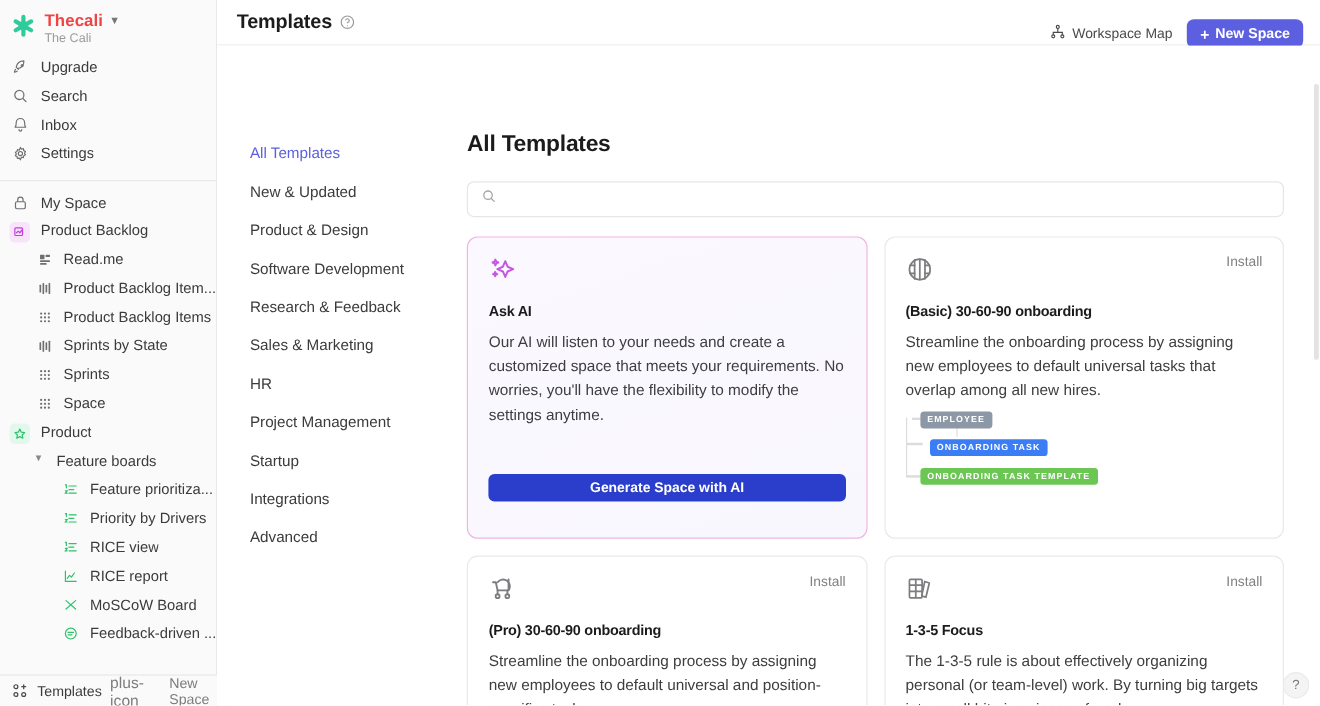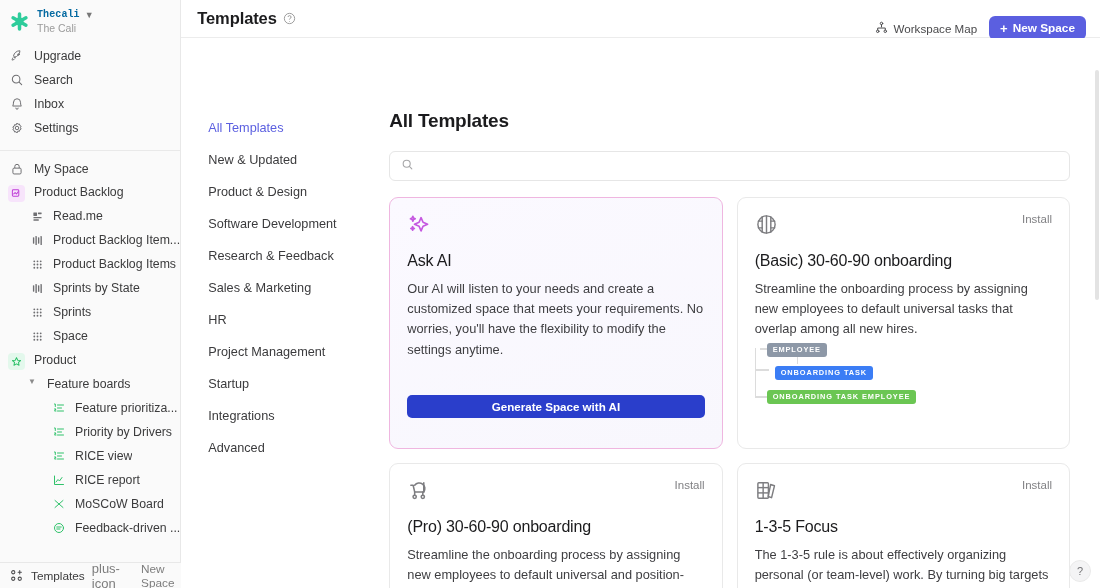--- a/index.html
+++ b/index.html
@@ -24,7 +24,7 @@
   .ws-logo { width: 22px; height: 22px; flex: 0 0 22px; margin-top: 2px; margin-right: 7px; display: flex; align-items: center; justify-content: center; }
   .ws-names { display: flex; flex-direction: column; line-height: 1.15; padding-top: 1px; }
   .ws-title-row { display: flex; align-items: center; gap: 5px; }
-  .ws-title { font-size: 10px; font-weight: bold; color: #0369a1; letter-spacing: .1px; font-family: Liberation Mono, monospace; }
+  .ws-title { font-size: 14px; font-weight: bold; color: #ef4444; letter-spacing: .1px; }
   .ws-caret { font-size: 9px; color: #777; }
   .ws-sub { font-size: 10.5px; color: #9b9b9b; margin-top: 1px; }
 

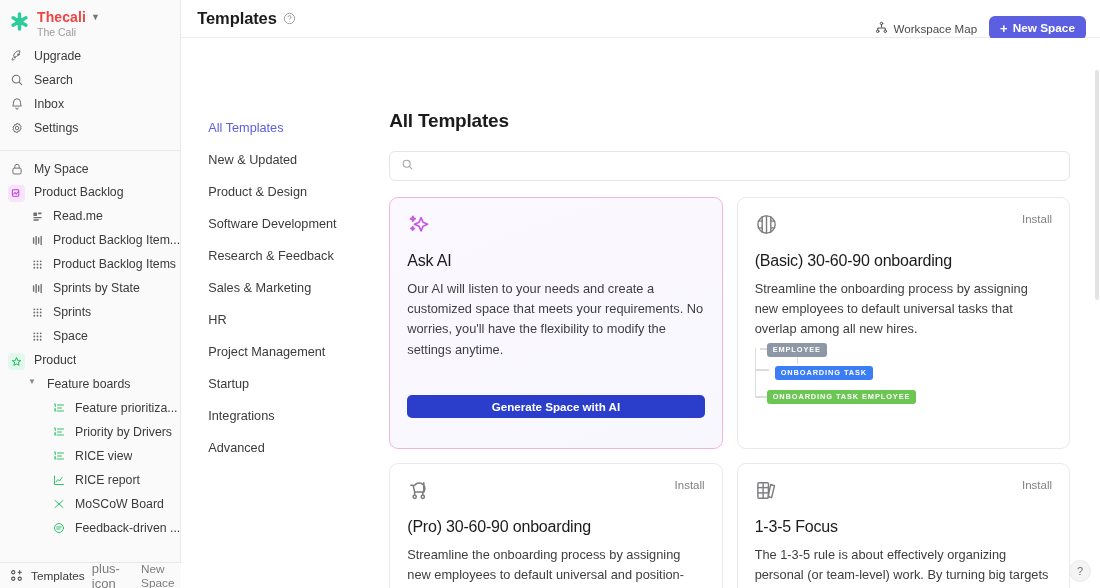--- a/index.html
+++ b/index.html
@@ -105,7 +105,7 @@
   .card-head { display: flex; align-items: flex-start; justify-content: space-between; height: 30px; }
   .card-ico { color: #7d7d80; display: flex; align-items: flex-start; }
   .install-lbl { font-size: 11.5px; color: #818184; cursor: pointer; }
-  .card-title { font-size: 16px; font-weight: normal; color: #1b1b1d; margin-top: 9px; letter-spacing: -.2px; }
+  .card-title { font-size: 12px; font-weight: bold; color: #1b1b1d; margin-top: 9px; letter-spacing: -.2px; }
   .card-desc { font-size: 12.8px; line-height: 1.58; color: #3e3e41; margin-top: 9px; }
 
   .gen-btn {

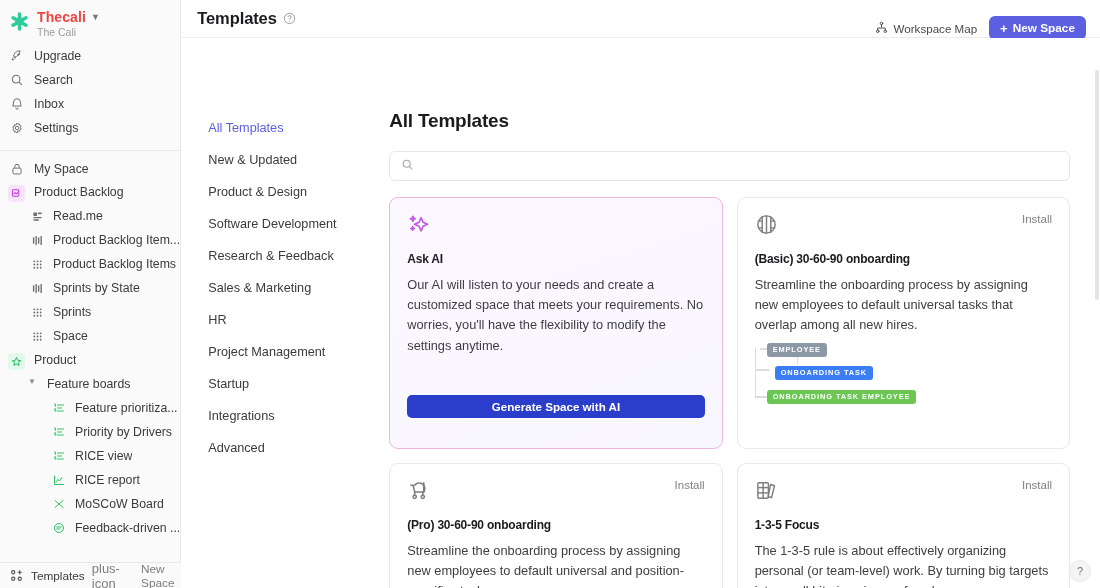--- a/index.html
+++ b/index.html
@@ -516,7 +516,7 @@
               <div class="dg-line" style="left:42px;top:16px;width:1.2px;height:8px;"></div>
               <div class="dg-tag" style="left:12px;top:3px;background:#8d98a7;">EMPLOYEE</div>
               <div class="dg-tag" style="left:20px;top:26px;background:#3b7df5;">ONBOARDING TASK</div>
-              <div class="dg-tag" style="left:12px;top:50px;background:#6bc653;">ONBOARDING TASK EMPLOYEE</div>
+              <div class="dg-tag" style="left:12px;top:50px;background:#6bc653;">ONBOARDING TASK TEMPLATE</div>
             </div>
           </div>
 

